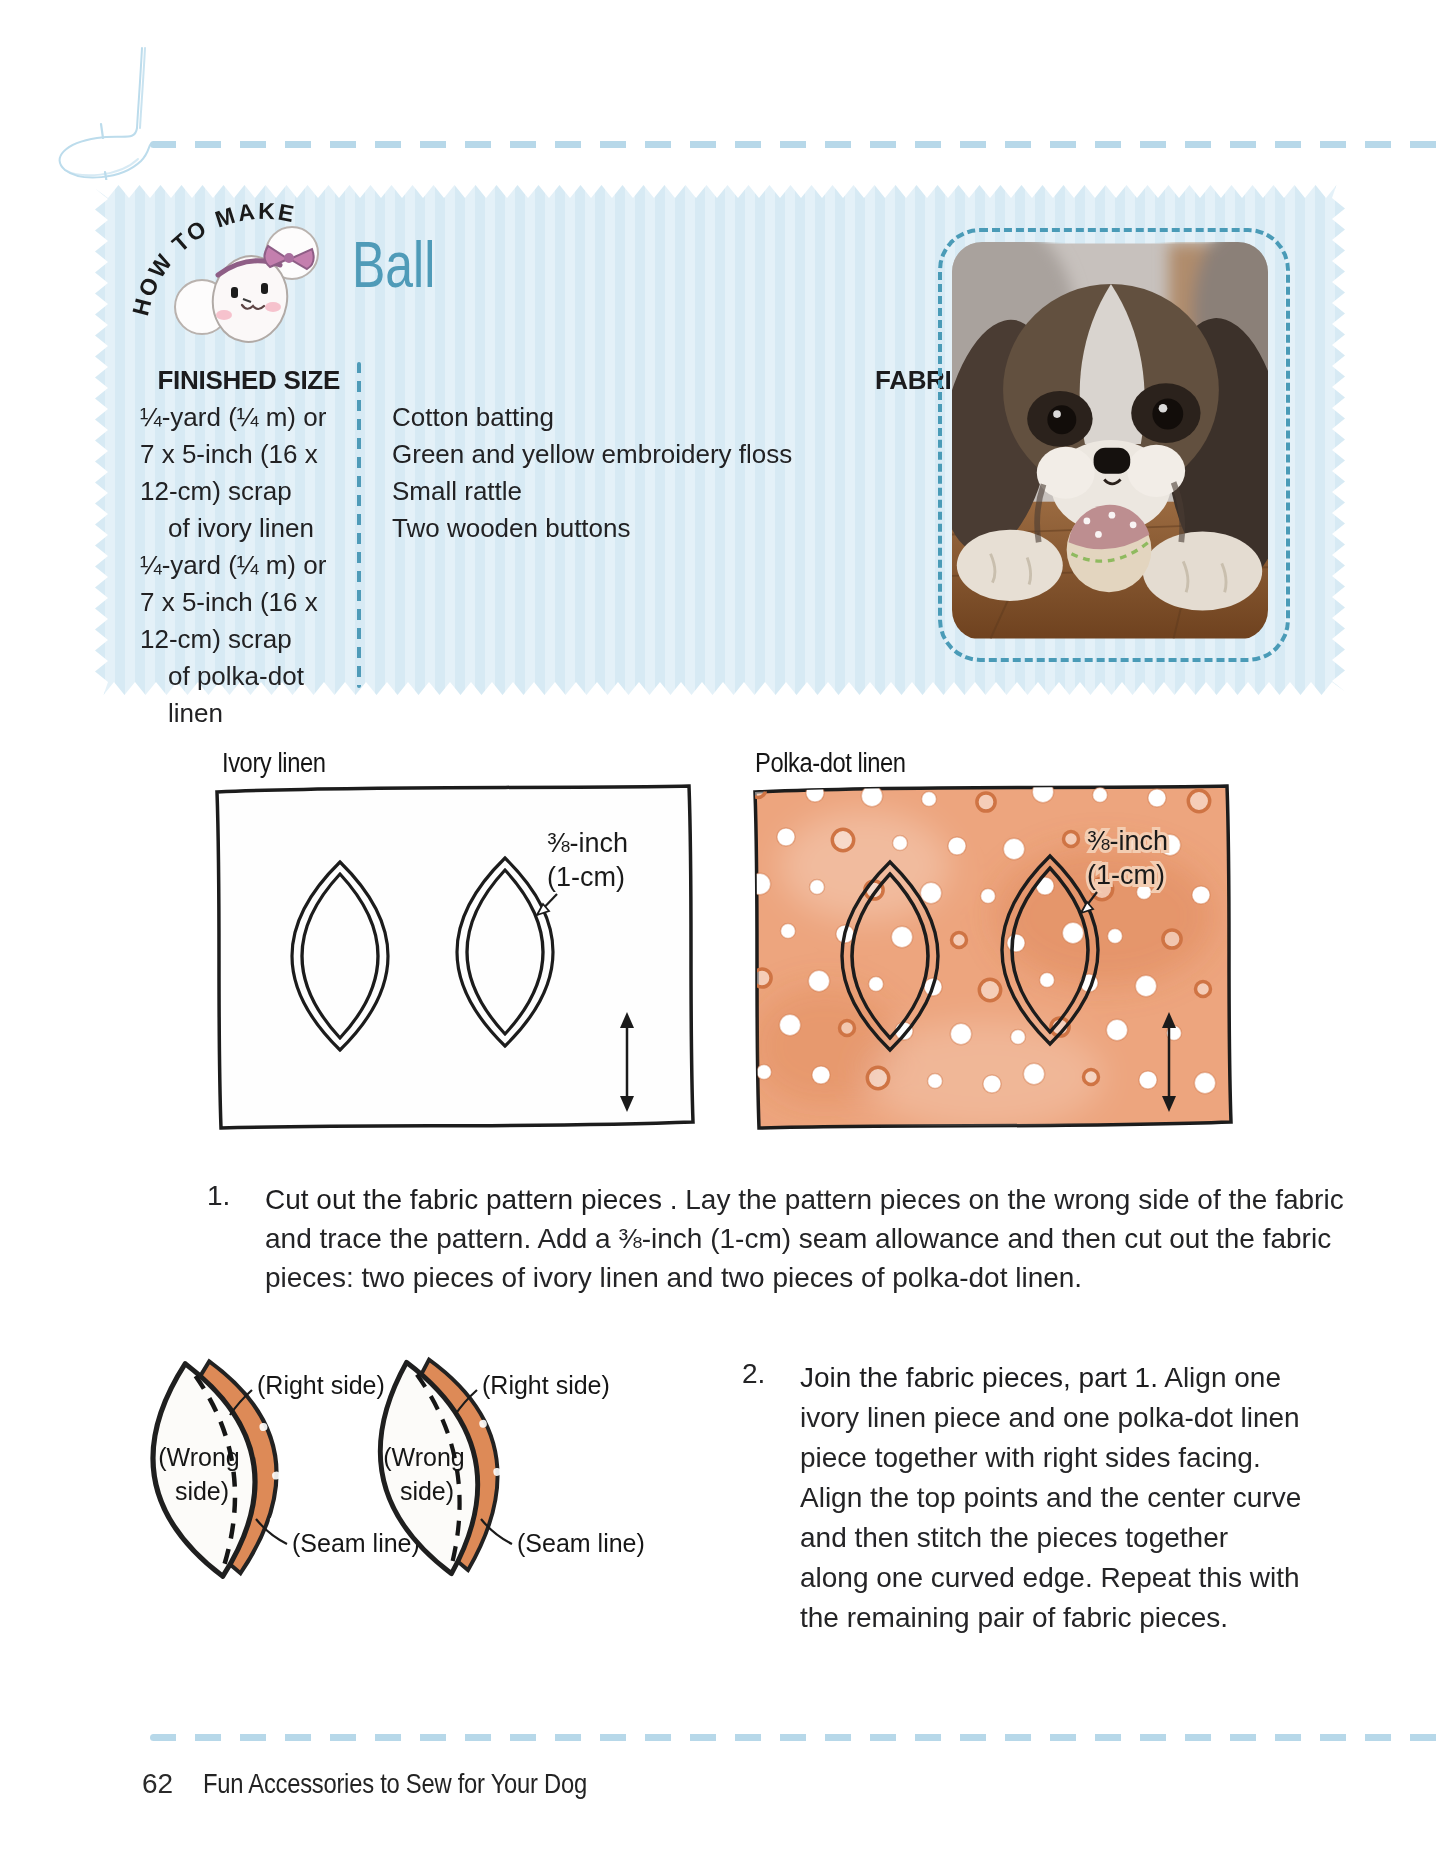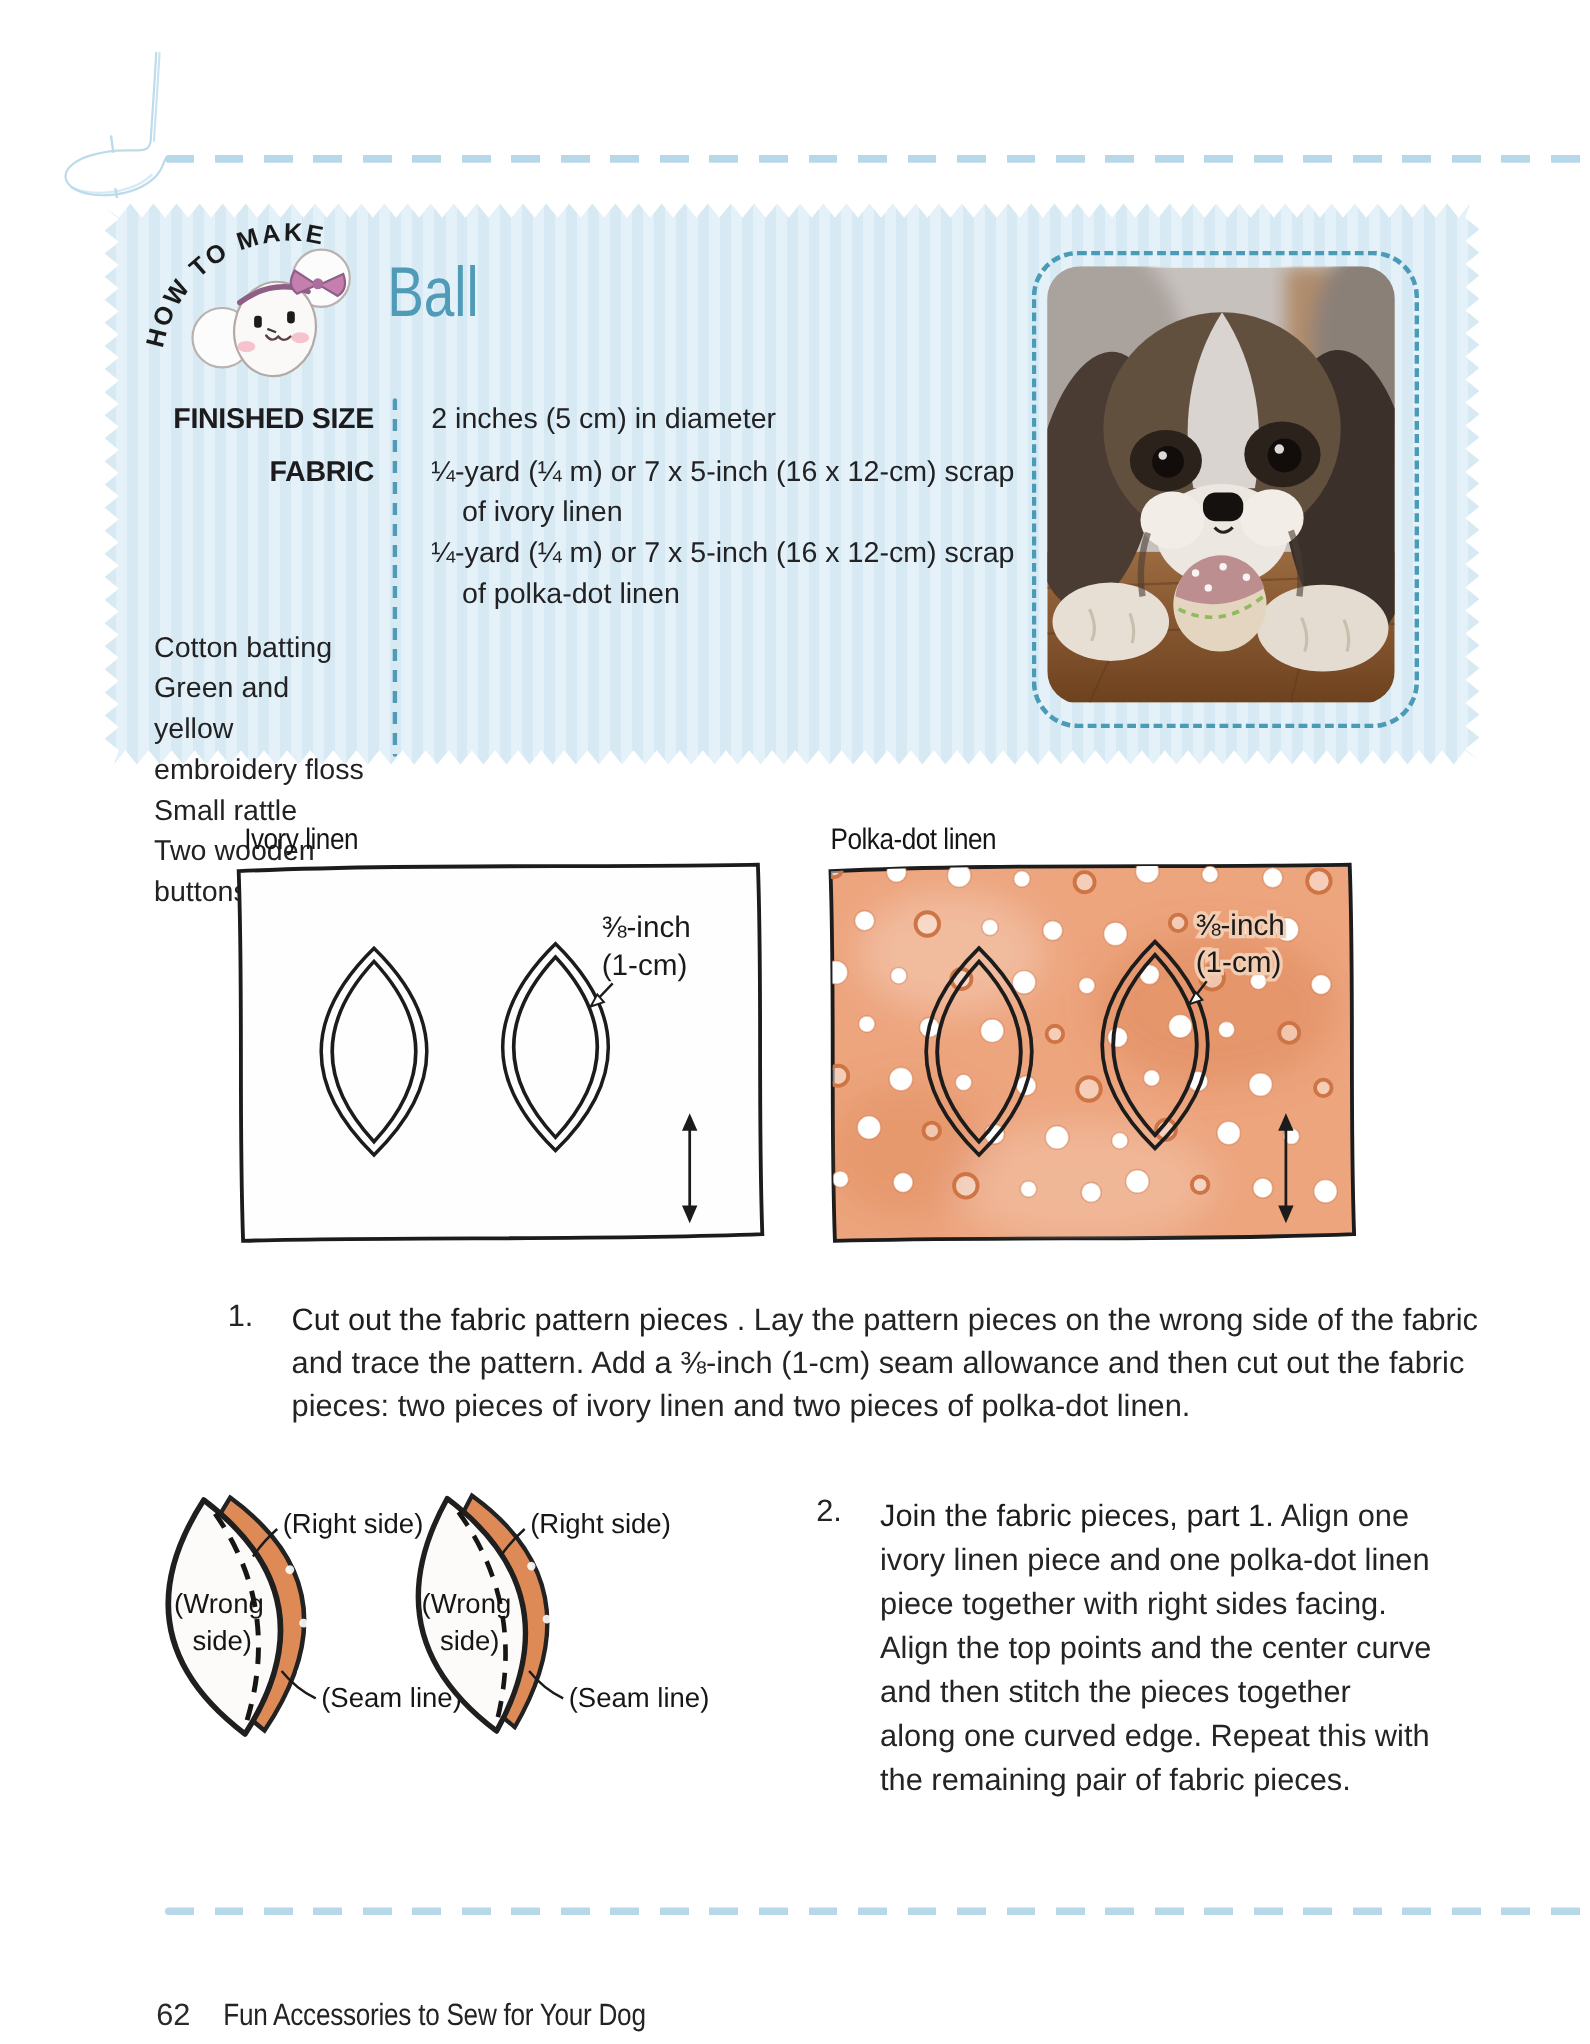--- a/index.html
+++ b/index.html
@@ -102,7 +102,6 @@
   <div class="v-dash"></div>
   <div class="specs">
     <div class="spec-label">FINISHED SIZE</div>
-    <div class="spec-val pad-b11">2 inches (5 cm) in diameter</div>
 
     <div class="spec-label">FABRIC</div>
     <div class="spec-val pad-b12">

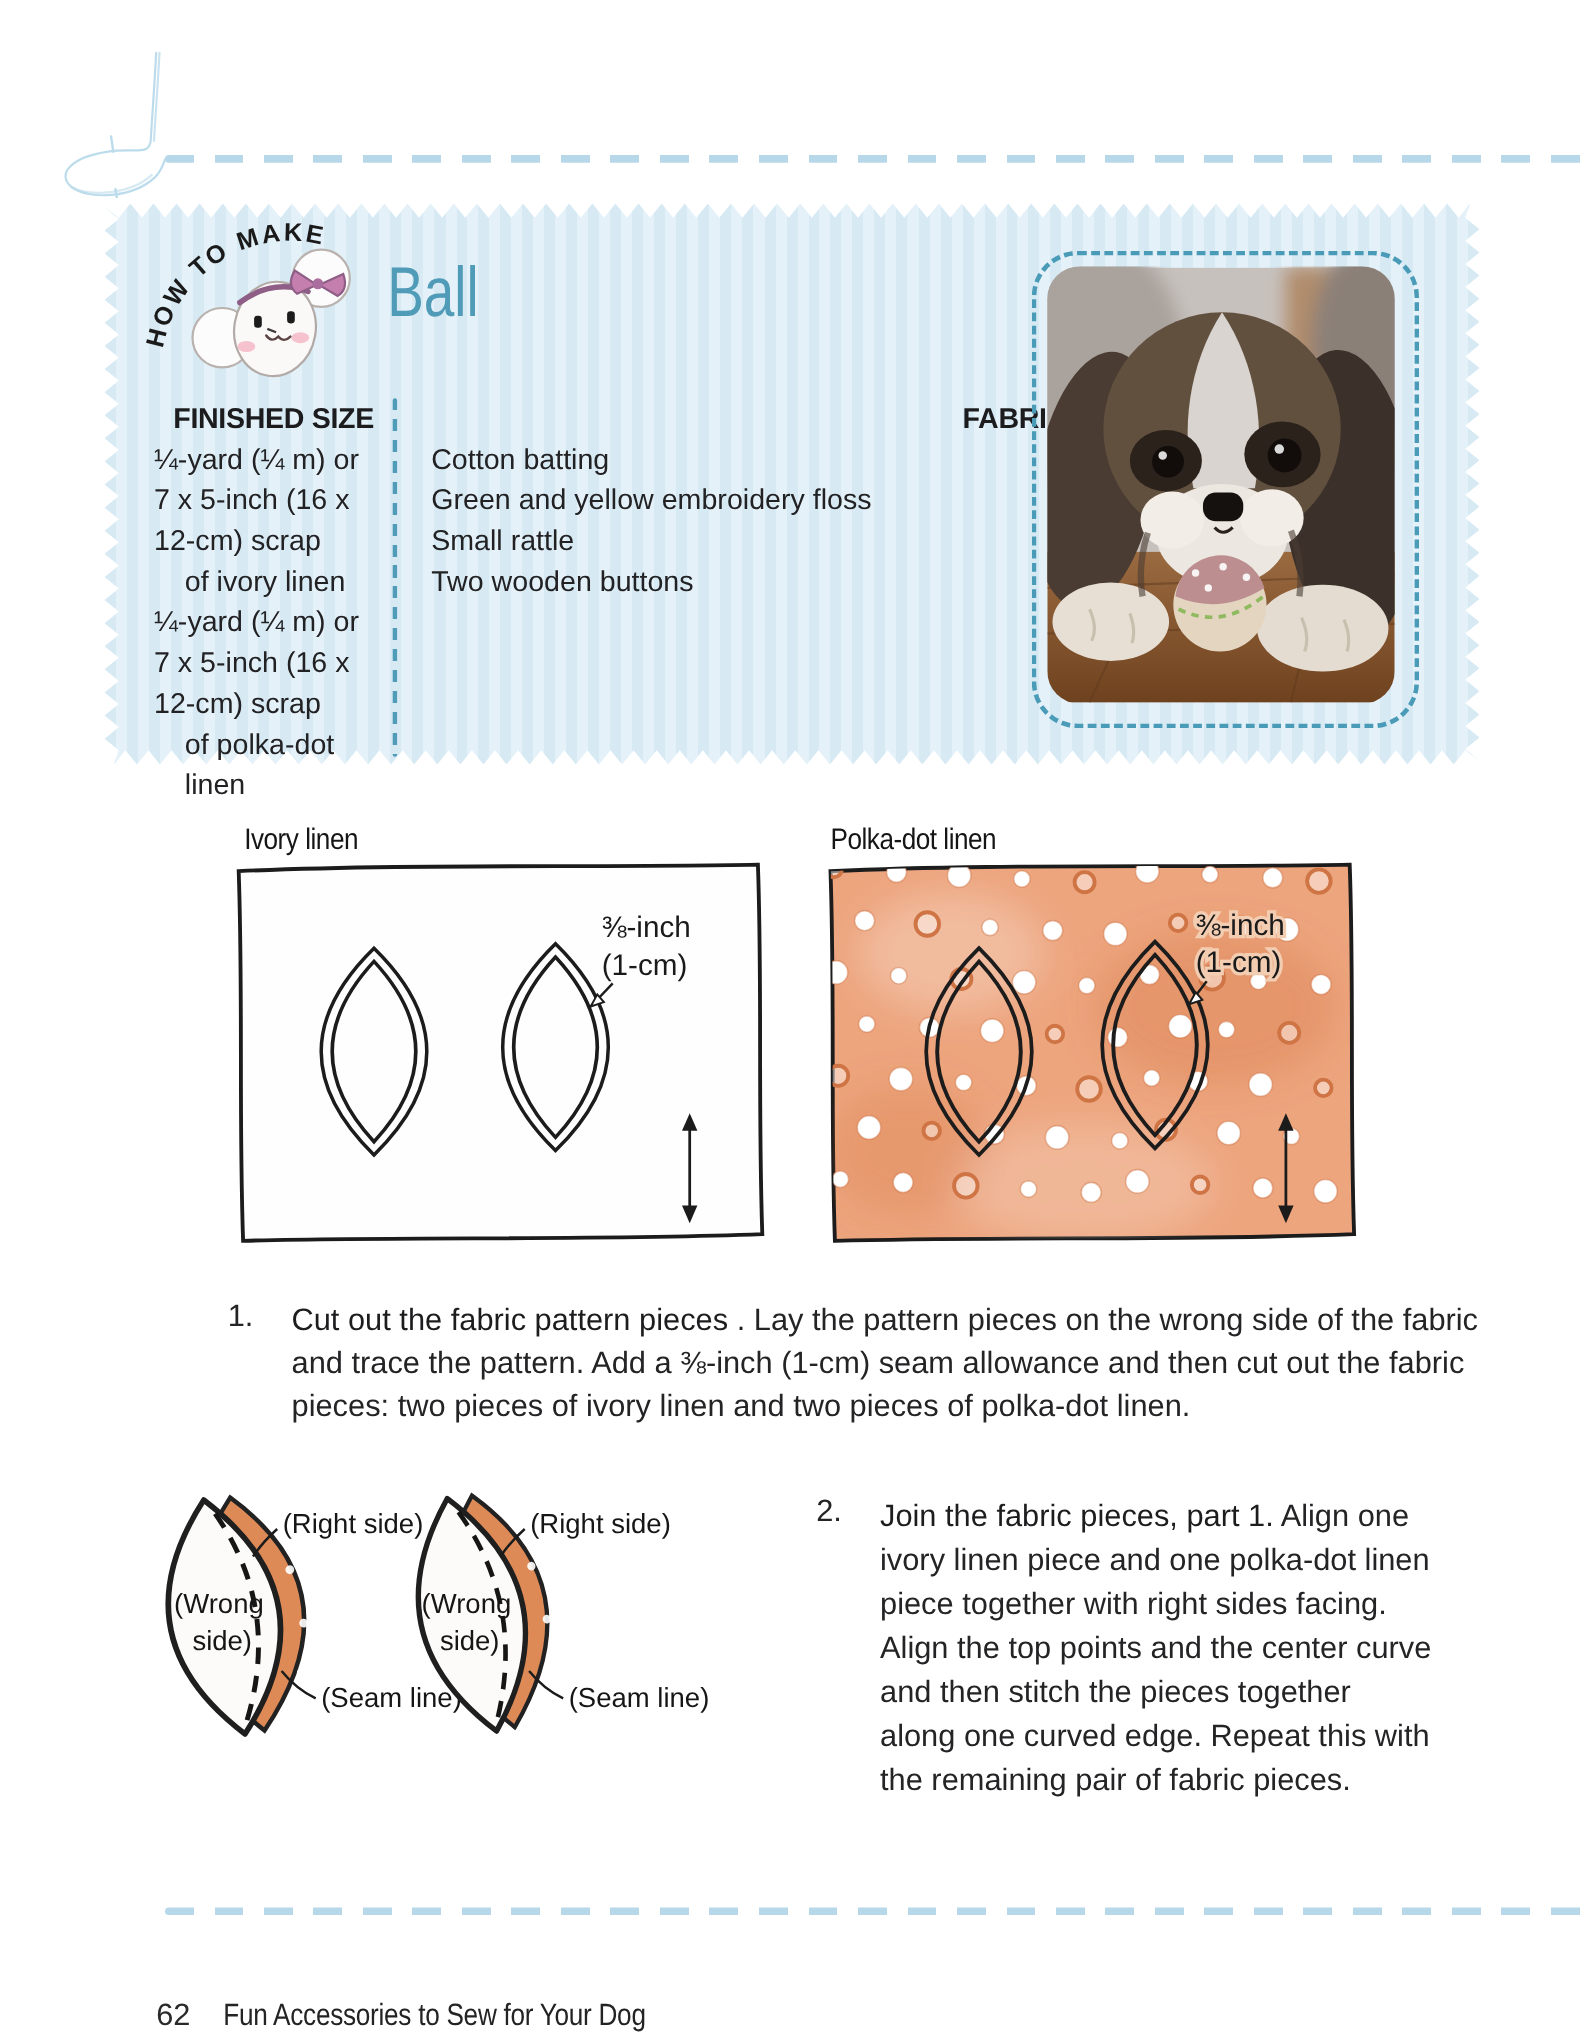--- a/index.html
+++ b/index.html
@@ -47,7 +47,7 @@
   .bold{font-weight:400;color:#1d1d1f;}
 
   
-  .footer{position:absolute;left:142px;top:1768px;display:flex;align-items:baseline;gap:30px;margin-top:48px;}
+  .footer{position:absolute;left:142px;top:1768px;display:flex;align-items:baseline;gap:30px;}
   .page-num{font-size:28px;color:#2a2a2a;}
   .book-title{font-size:28px;color:#232323;letter-spacing:-0.3px;
     transform:scaleX(.85);transform-origin:0 50%;}

